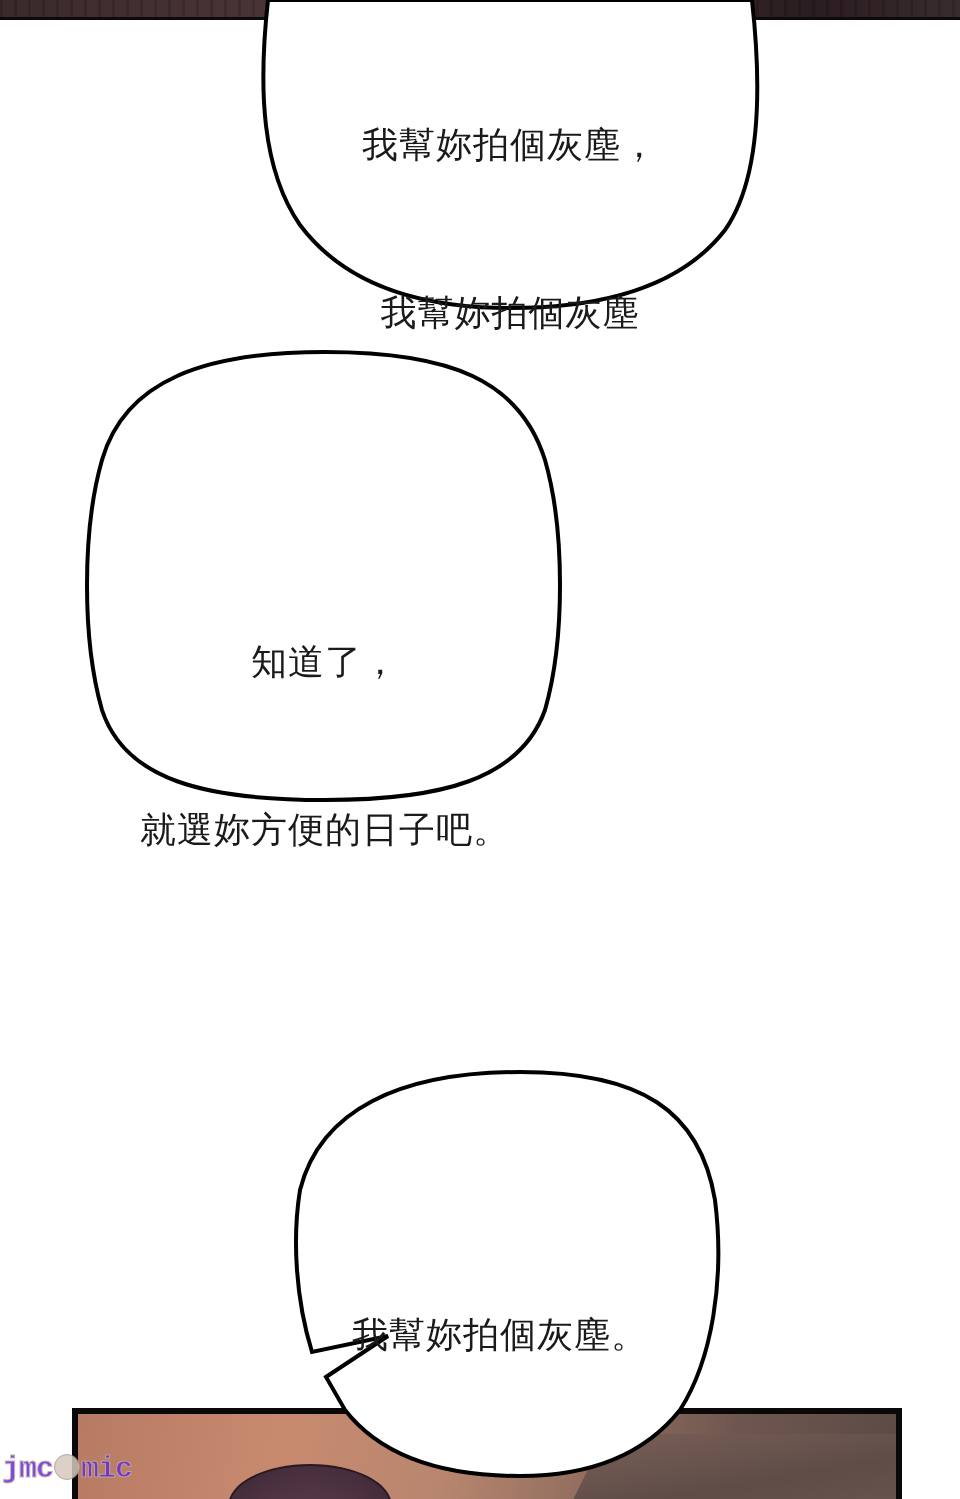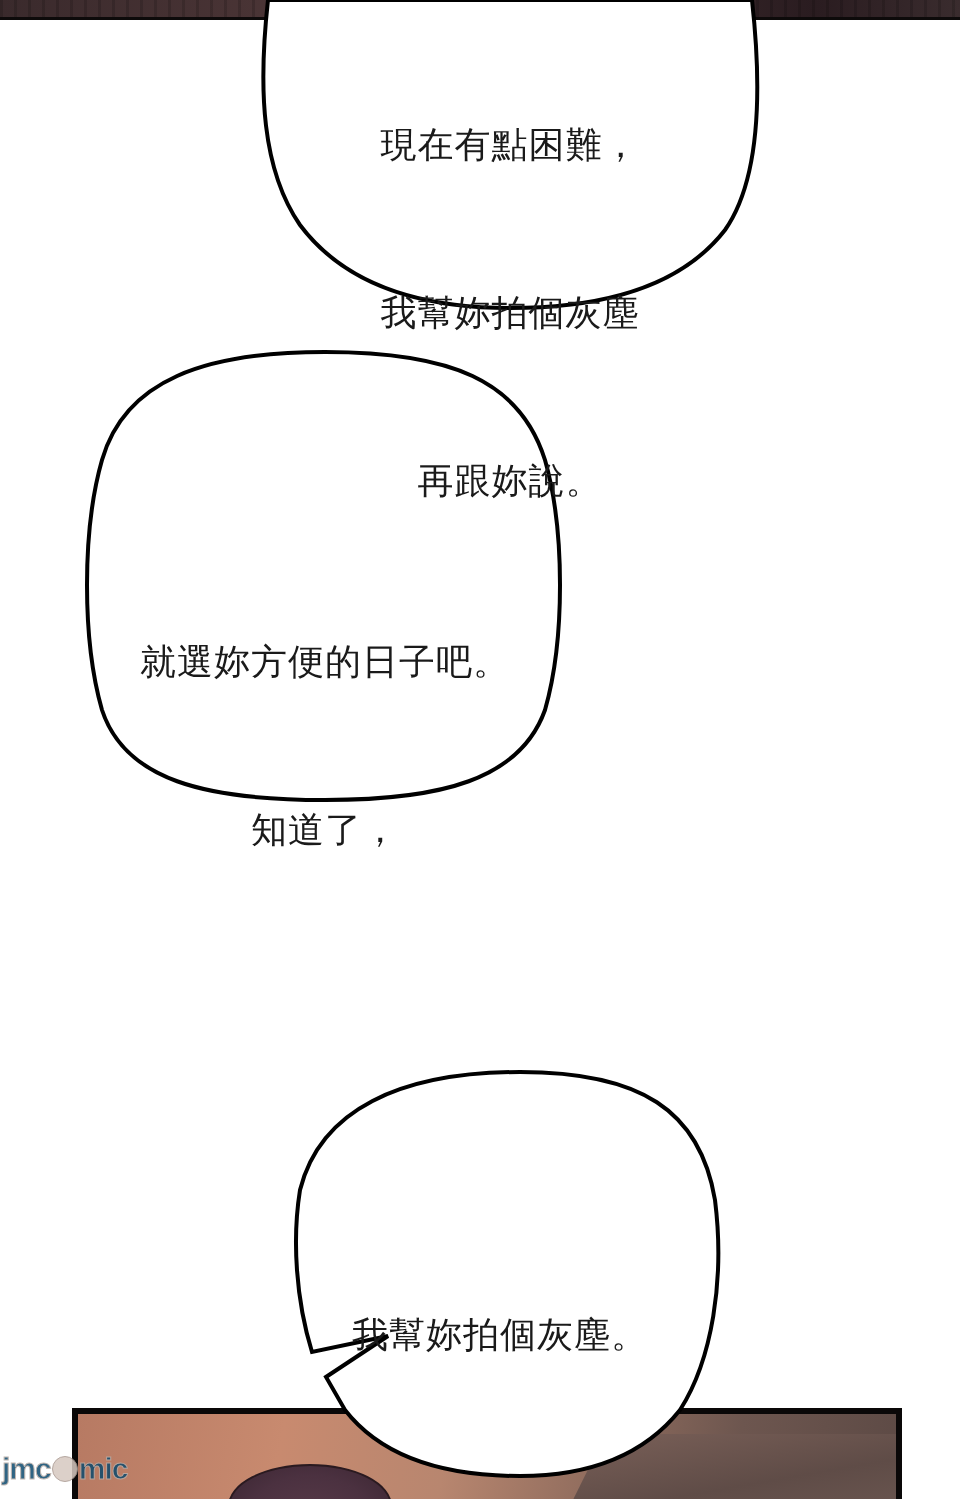--- a/index.html
+++ b/index.html
@@ -104,7 +104,7 @@
 </svg>
 
 <div id="text-1" class="balloon-text">
-  <span class="line">現在有點困難，</span>
+  <span class="line">我幫妳拍個灰塵，</span>
   <span class="line">我幫妳拍個灰塵</span>
   <span class="line">再跟妳說。</span>
 </div>

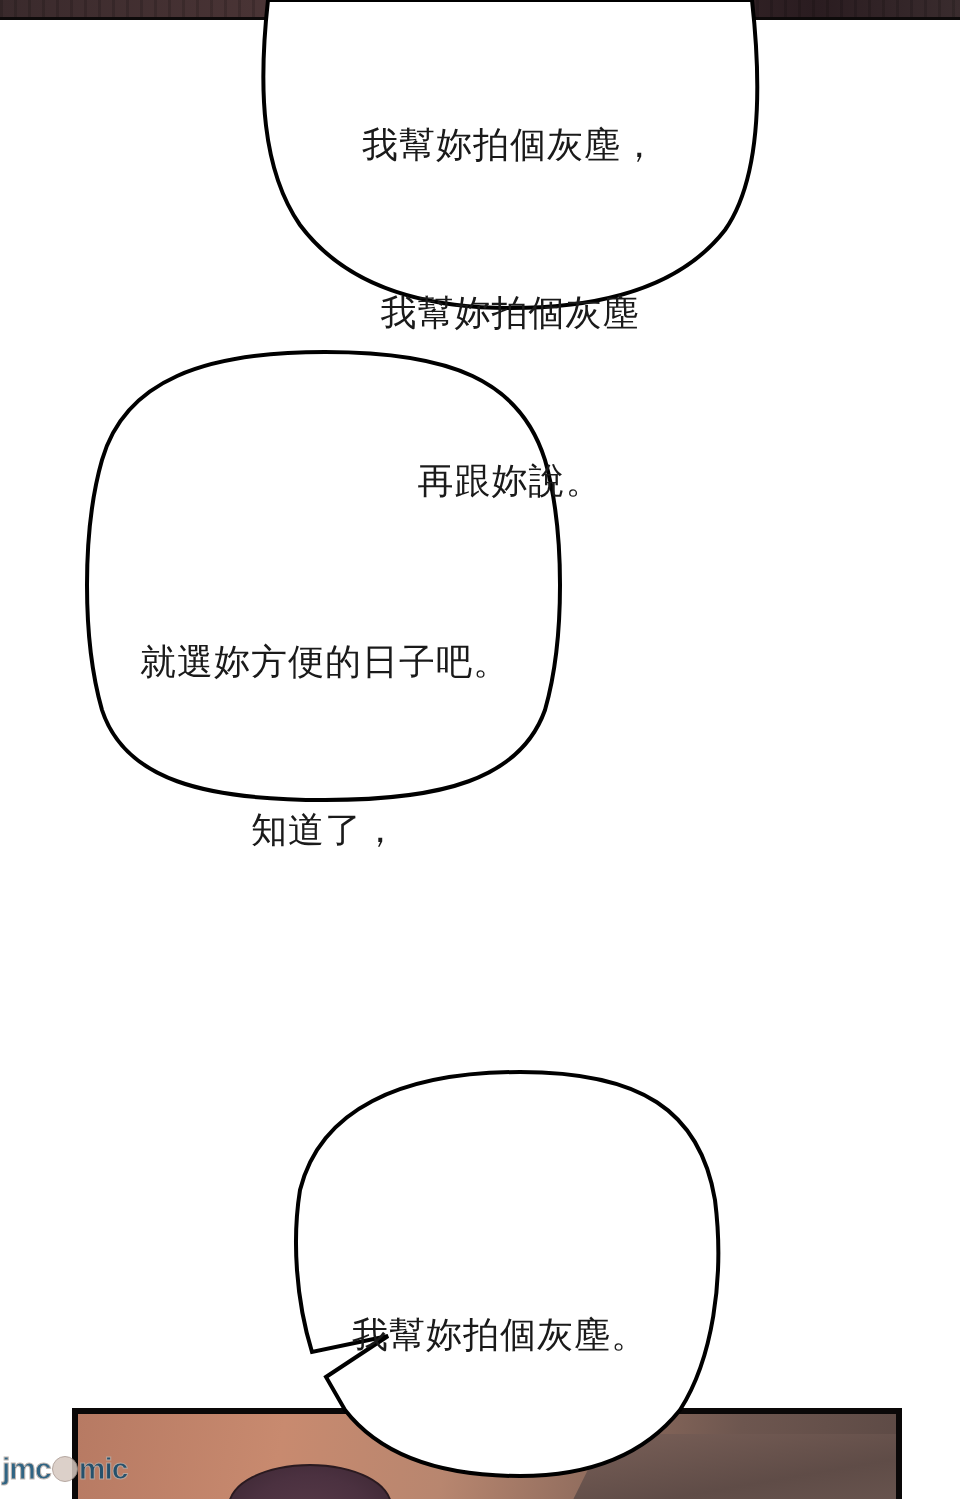--- a/index.html
+++ b/index.html
@@ -106,7 +106,6 @@
 <div id="text-1" class="balloon-text">
   <span class="line">我幫妳拍個灰塵，</span>
   <span class="line">我幫妳拍個灰塵</span>
-  <span class="line">再跟妳說。</span>
 </div>
 
 <div id="text-2" class="balloon-text">

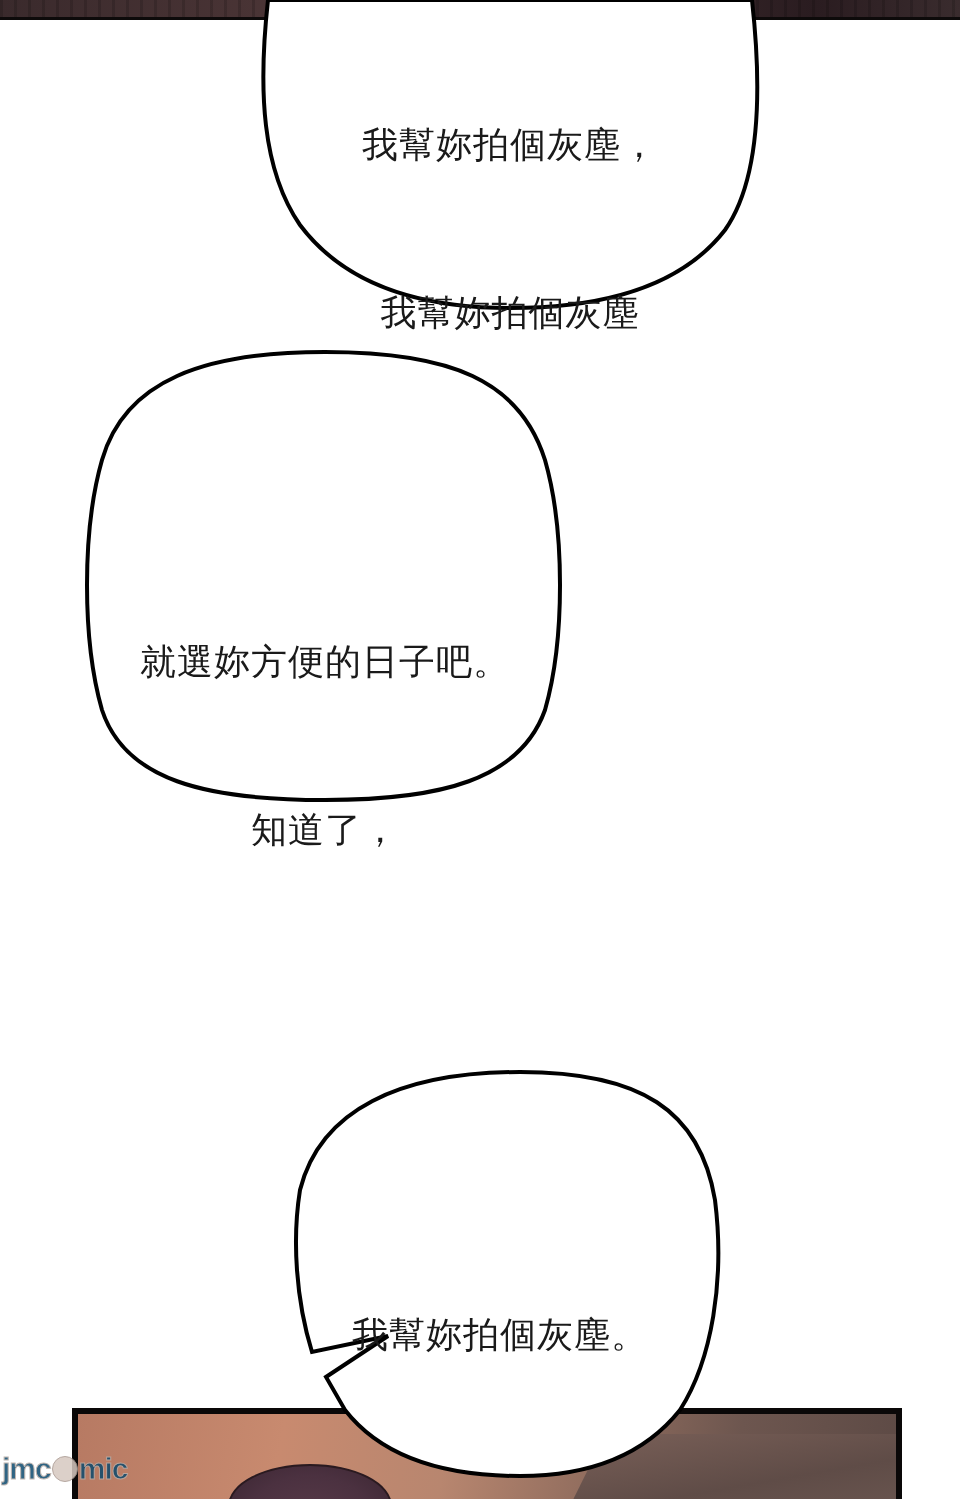--- a/index.html
+++ b/index.html
@@ -109,8 +109,8 @@
 </div>
 
 <div id="text-2" class="balloon-text">
+  <span class="line">知道了，</span>
   <span class="line">就選妳方便的日子吧。</span>
-  <span class="line">知道了，</span>
 </div>
 
 <div id="text-3" class="balloon-text">

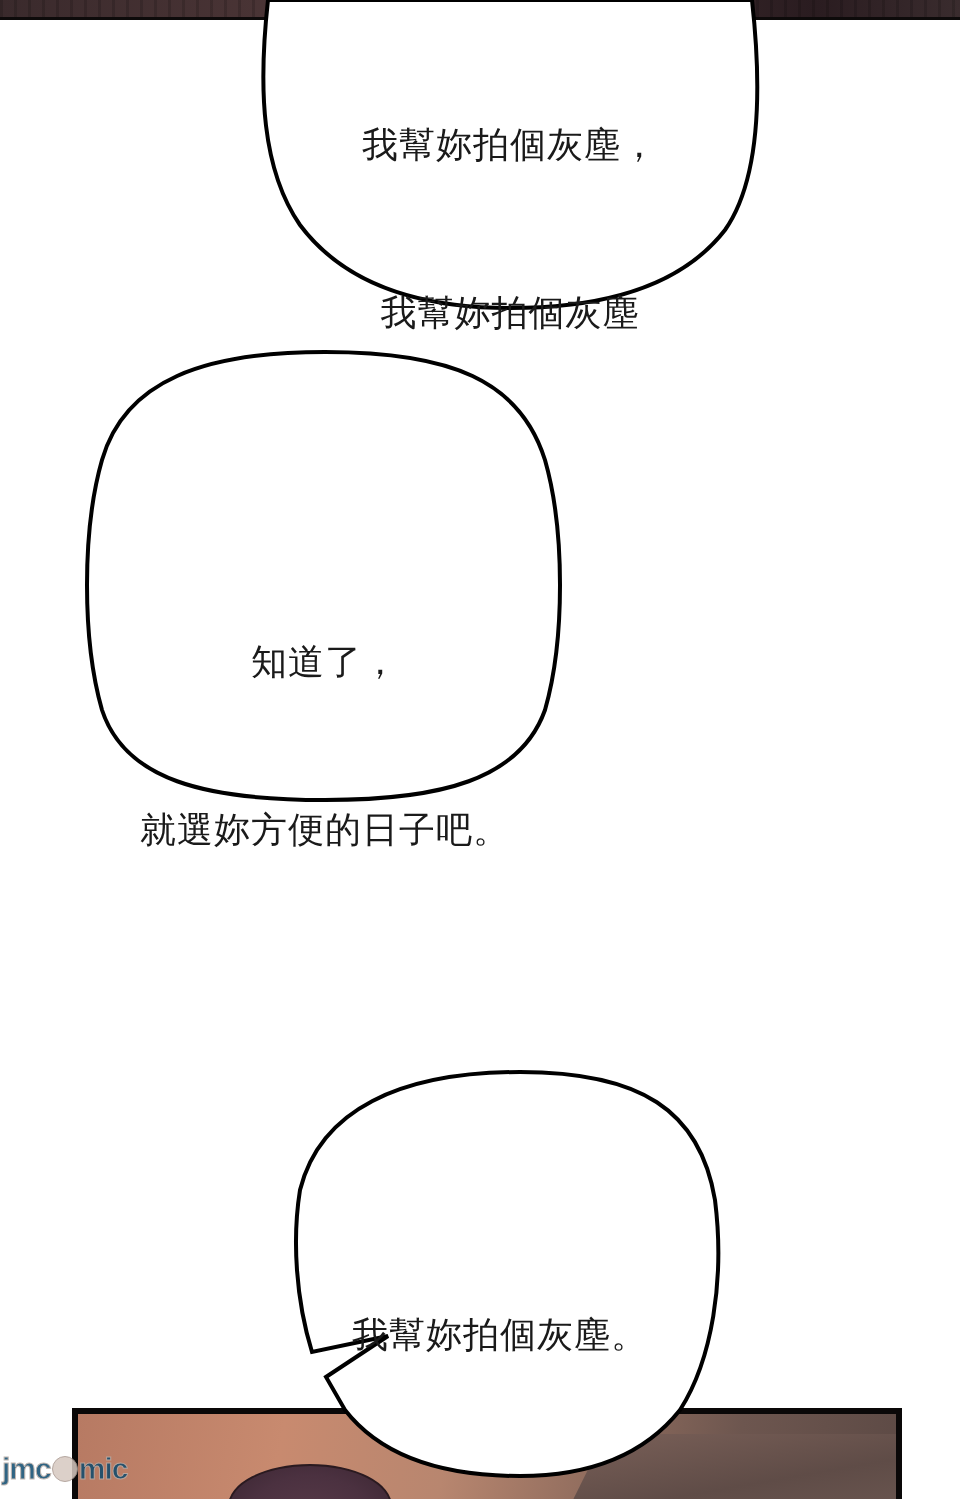--- a/index.html
+++ b/index.html
@@ -64,10 +64,10 @@
     .watermark {
       position: absolute;
       left: 2px; top: 1452px;
-      font-family: Liberation Sans, sans-serif;
+      font-family: Liberation Mono, monospace;
       font-weight: bold;
       font-size: 30px;
-      color: #0c4a6e;
+      color: #6d28d9;
       letter-spacing: -1px;
       -webkit-text-stroke: 1px #b8aca6;
       opacity: 0.85;

